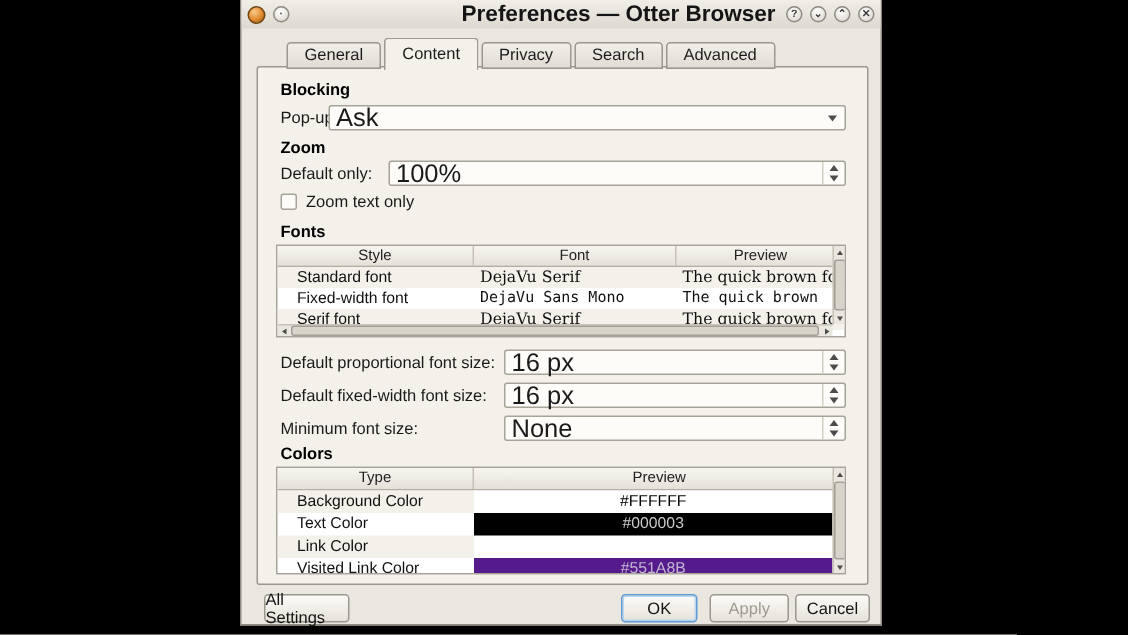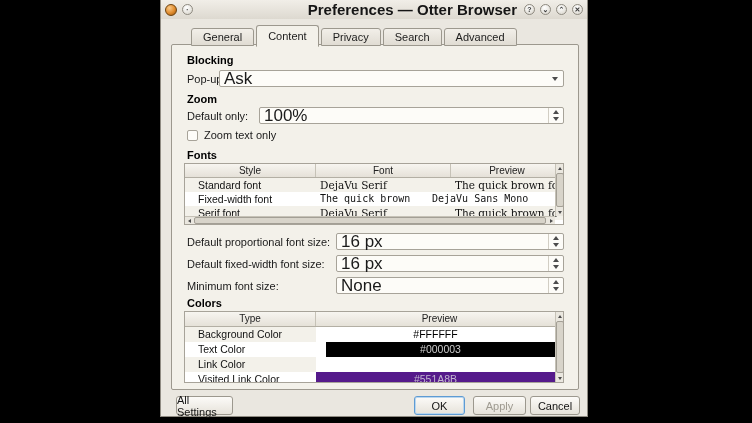--- a/index.html
+++ b/index.html
@@ -153,8 +153,8 @@
       </div>
       <div class="trow" style="height:14px">
         <div class="tc" style="width:131px;padding-left:13px;line-height:14px">Fixed-width font</div>
+        <div class="tc mono" style="width:135px;padding-left:4px;line-height:14px">DejaVu Sans Mono</div>
         <div class="tc mono" style="flex:1;padding-left:4px;line-height:14px">The quick brown</div>
-        <div class="tc mono" style="width:135px;padding-left:4px;line-height:14px">DejaVu Sans Mono</div>
       </div>
       <div class="trow alt" style="height:14px">
         <div class="tc" style="width:131px;padding-left:13px;line-height:14px">Serif font</div>

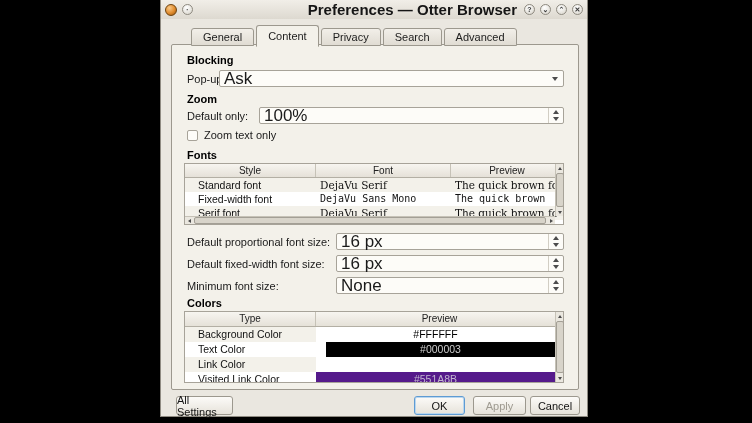--- a/index.html
+++ b/index.html
@@ -232,7 +232,7 @@
         <div class="tc" style="flex: 1 1 0%; text-align: center; line-height: 15px; margin-right: 8px; background: rgb(255, 255, 255); color: rgb(0, 0, 0);">#FFFFFF</div>
       </div>
       <div class="trow" style="height:15px">
-        <div class="tc" style="width:141px;padding-left:13px;line-height:15px">Text Color</div>
+        <div class="tc" style="width:131px;padding-left:13px;line-height:15px">Text Color</div>
         <div class="tc" style="flex: 1 1 0%; text-align: center; line-height: 15px; margin-right: 8px; background: rgb(0, 0, 0); color: rgb(204, 204, 204);">#000003</div>
       </div>
       <div class="trow" style="height:15px">

